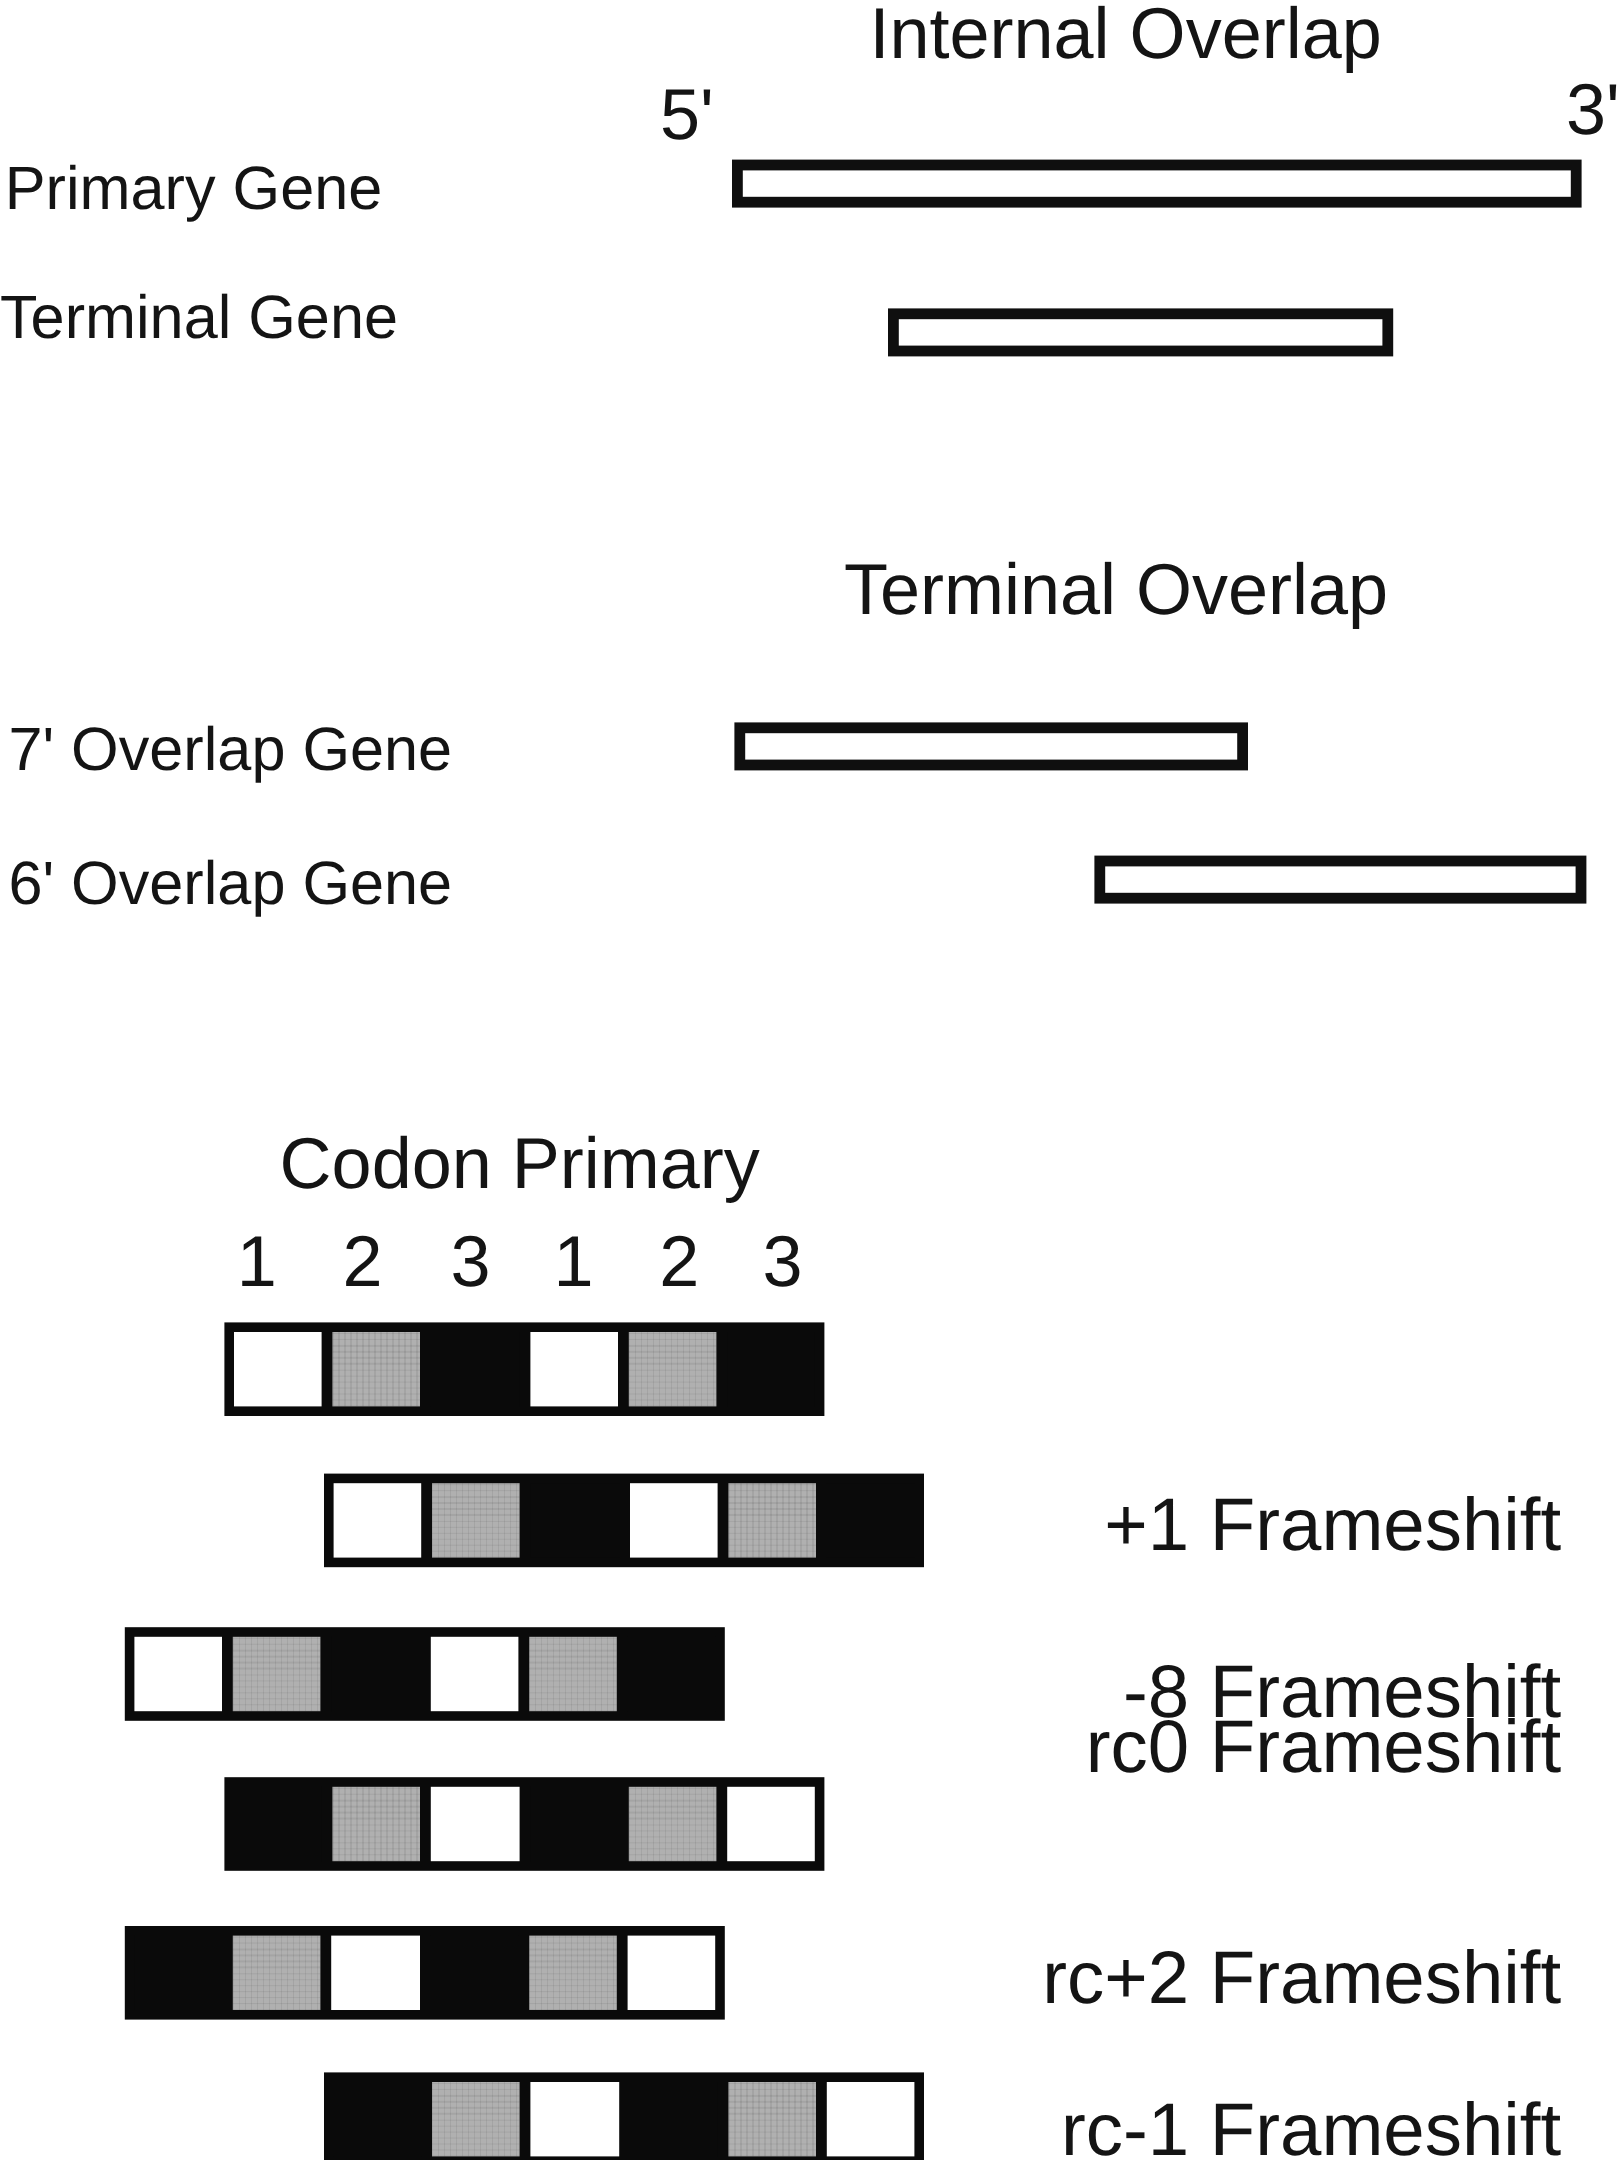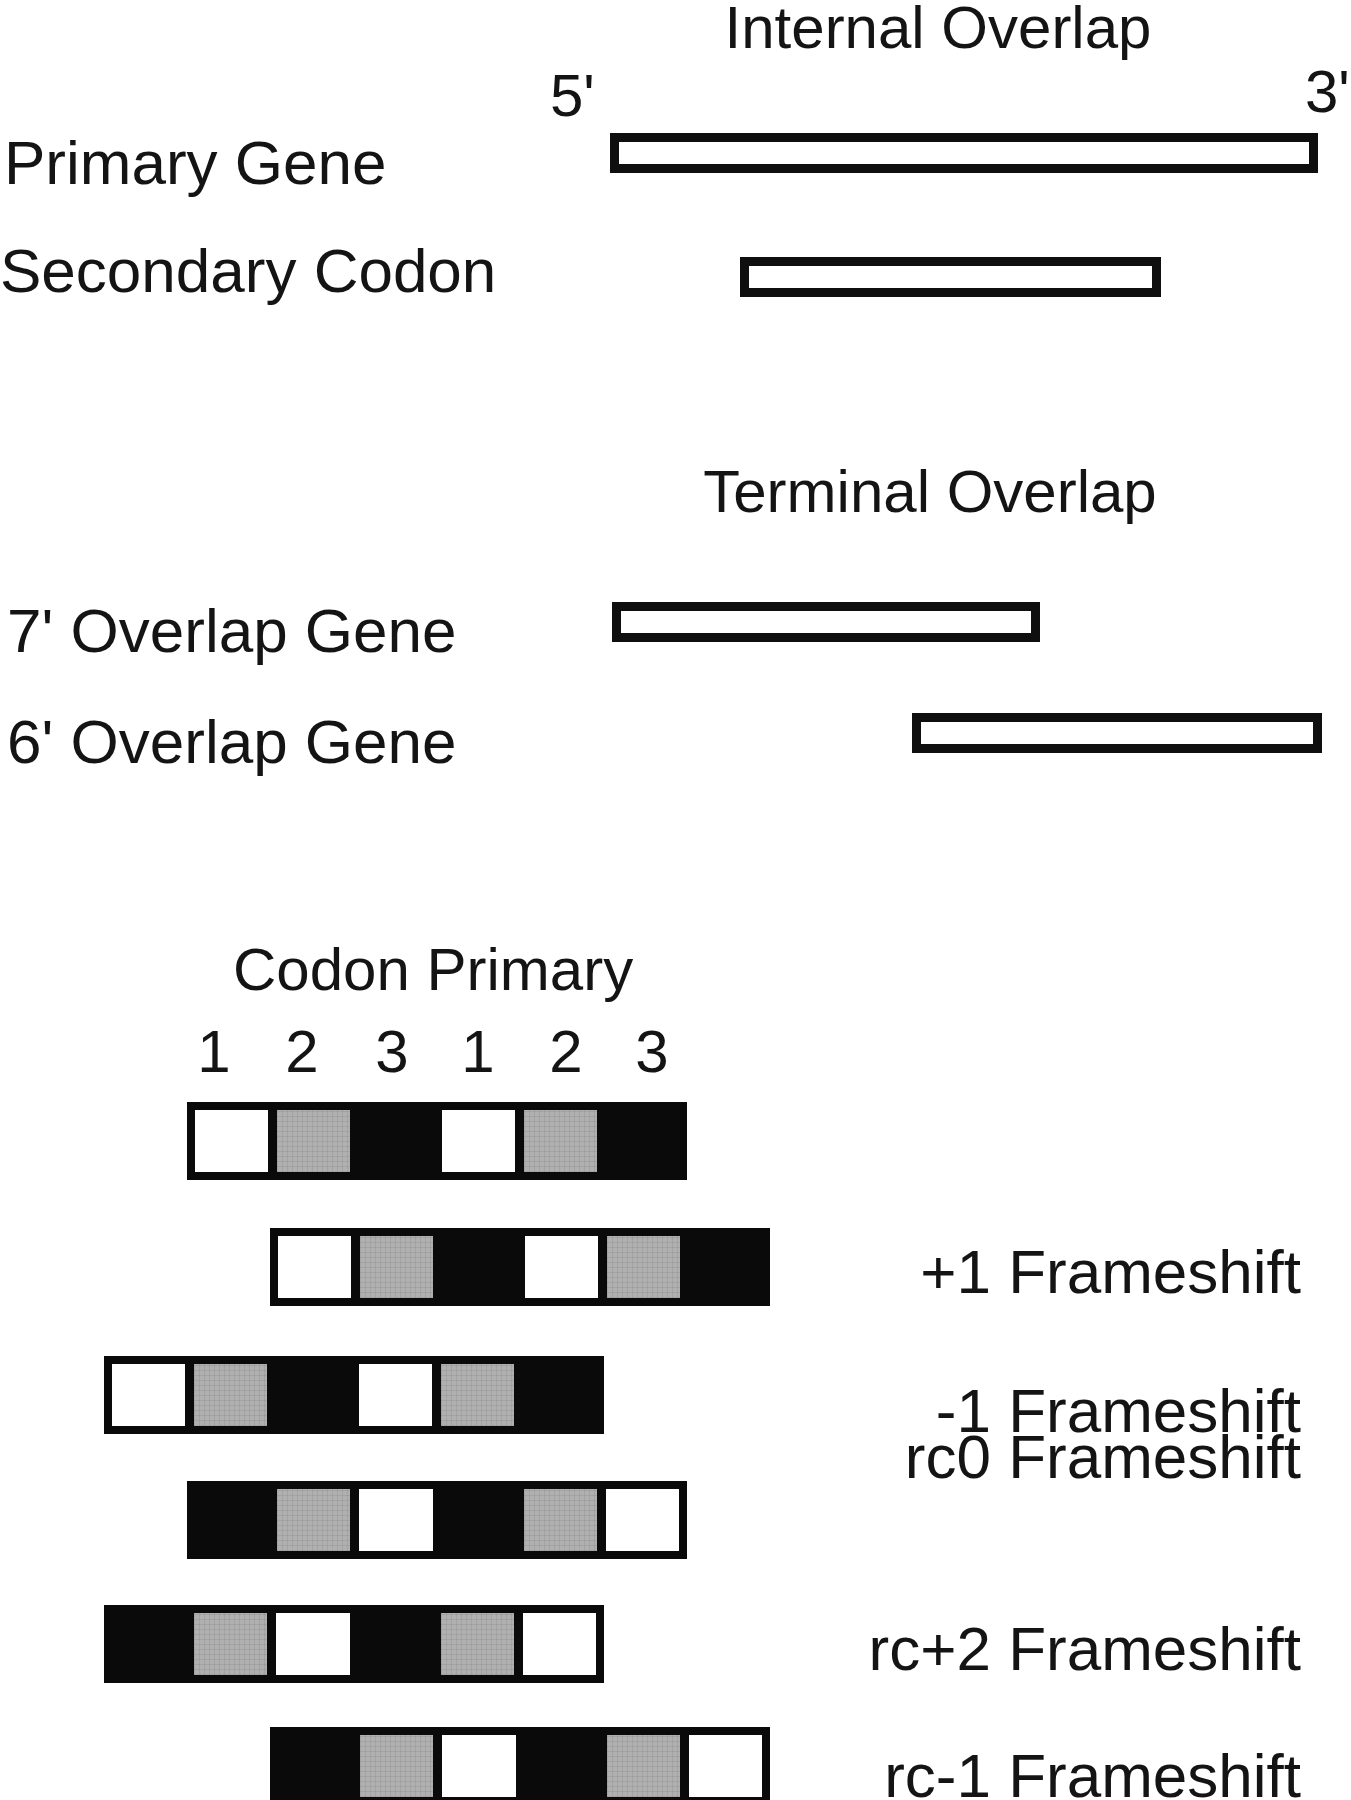--- a/index.html
+++ b/index.html
@@ -13,7 +13,7 @@
   }
   .txt{
     position:absolute;
-    font-size:62px;
+    font-size:51px;
     line-height:1.12;
     white-space:nowrap;
     color:#141414;

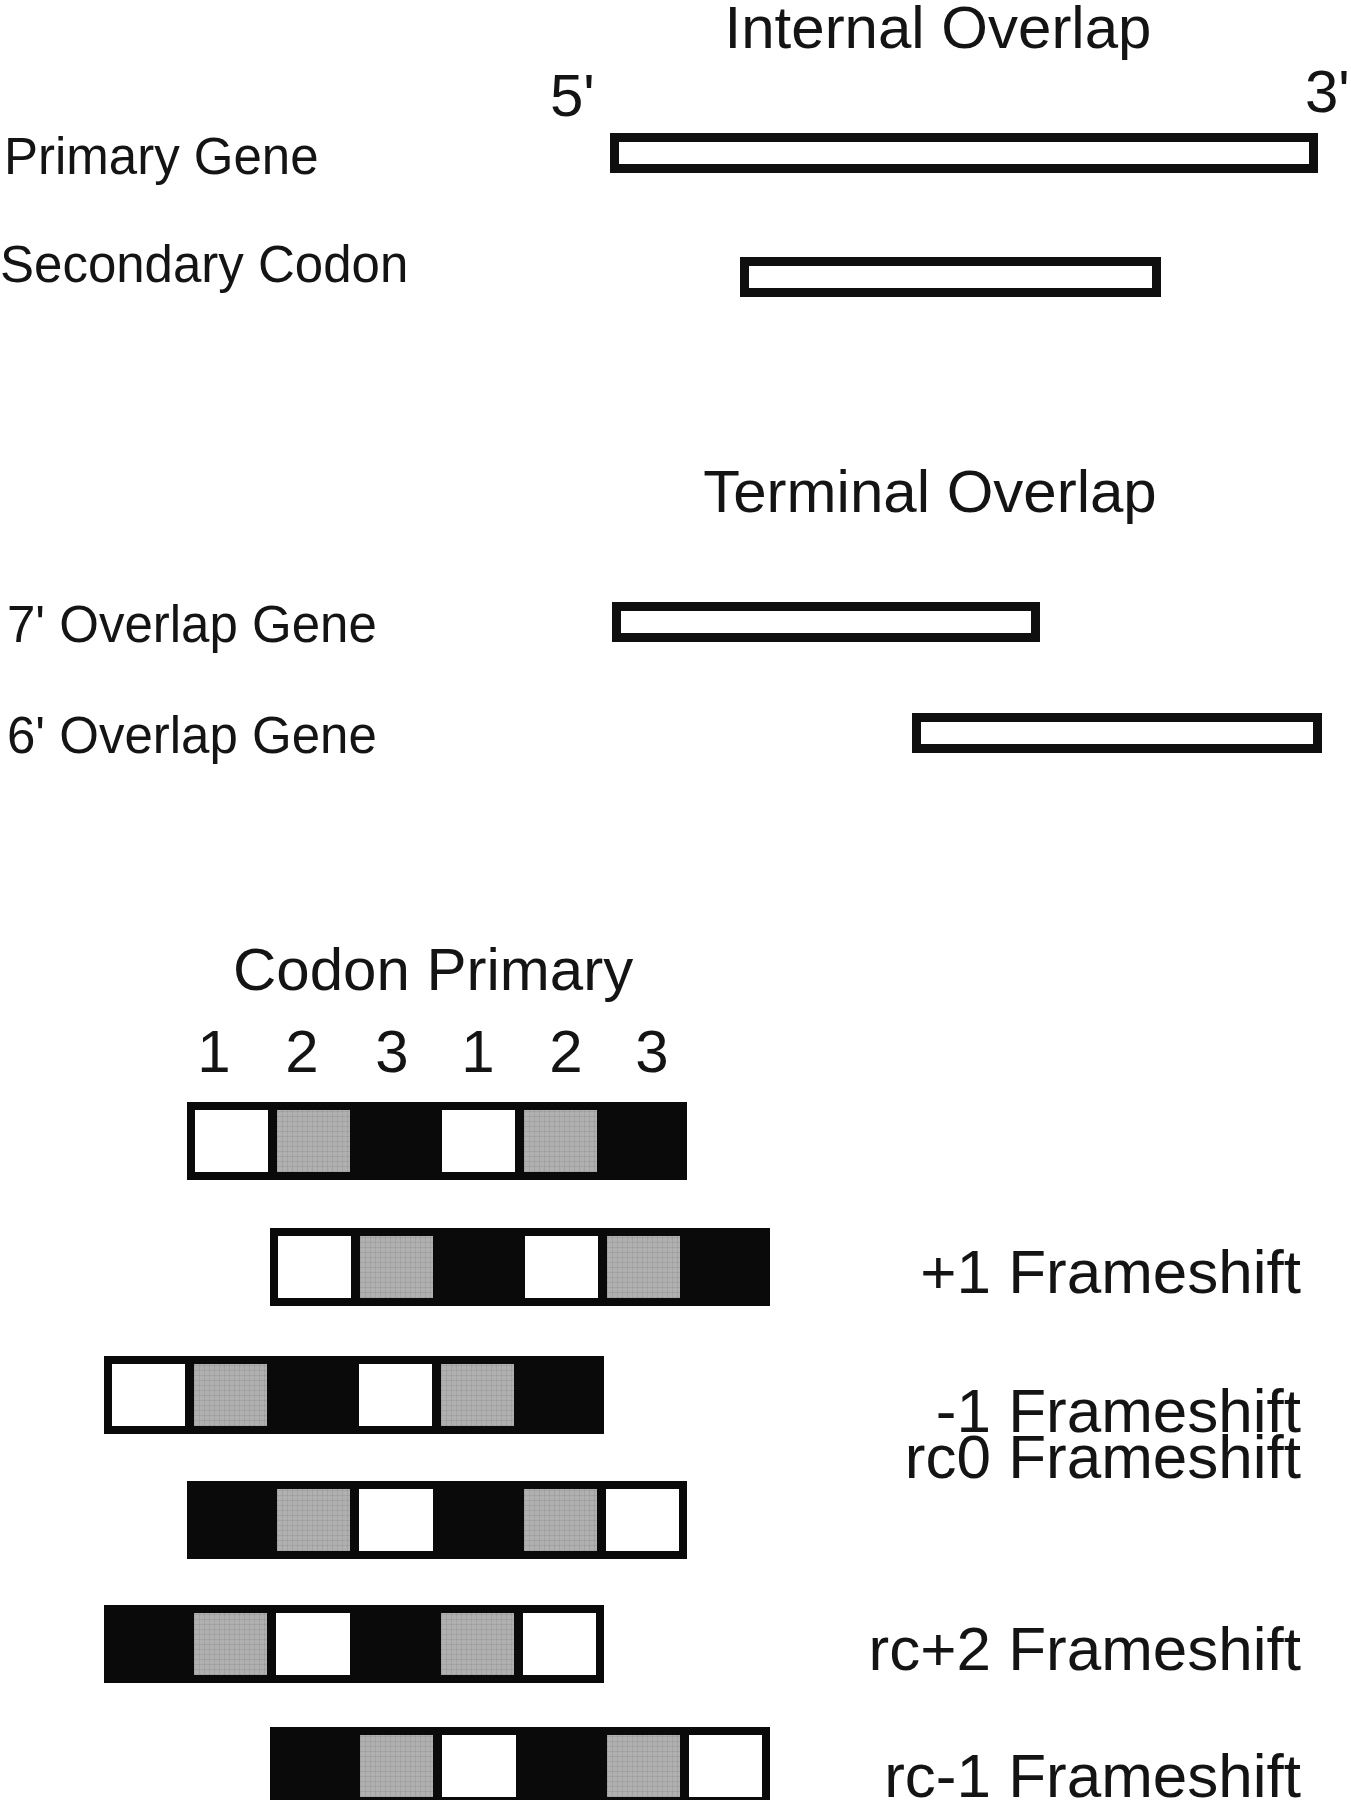--- a/index.html
+++ b/index.html
@@ -75,7 +75,7 @@
 
 <div class="gbar" style="left:610px;top:133px;width:708px"></div>
 
-<div class="txt" style="left:0px;top:236px">Secondary Codon</div>
+<div class="txt" style="left:0px;top:236px">Terminal Gene</div>
 
 <div class="gbar" style="left:740px;top:257px;width:421px"></div>
 

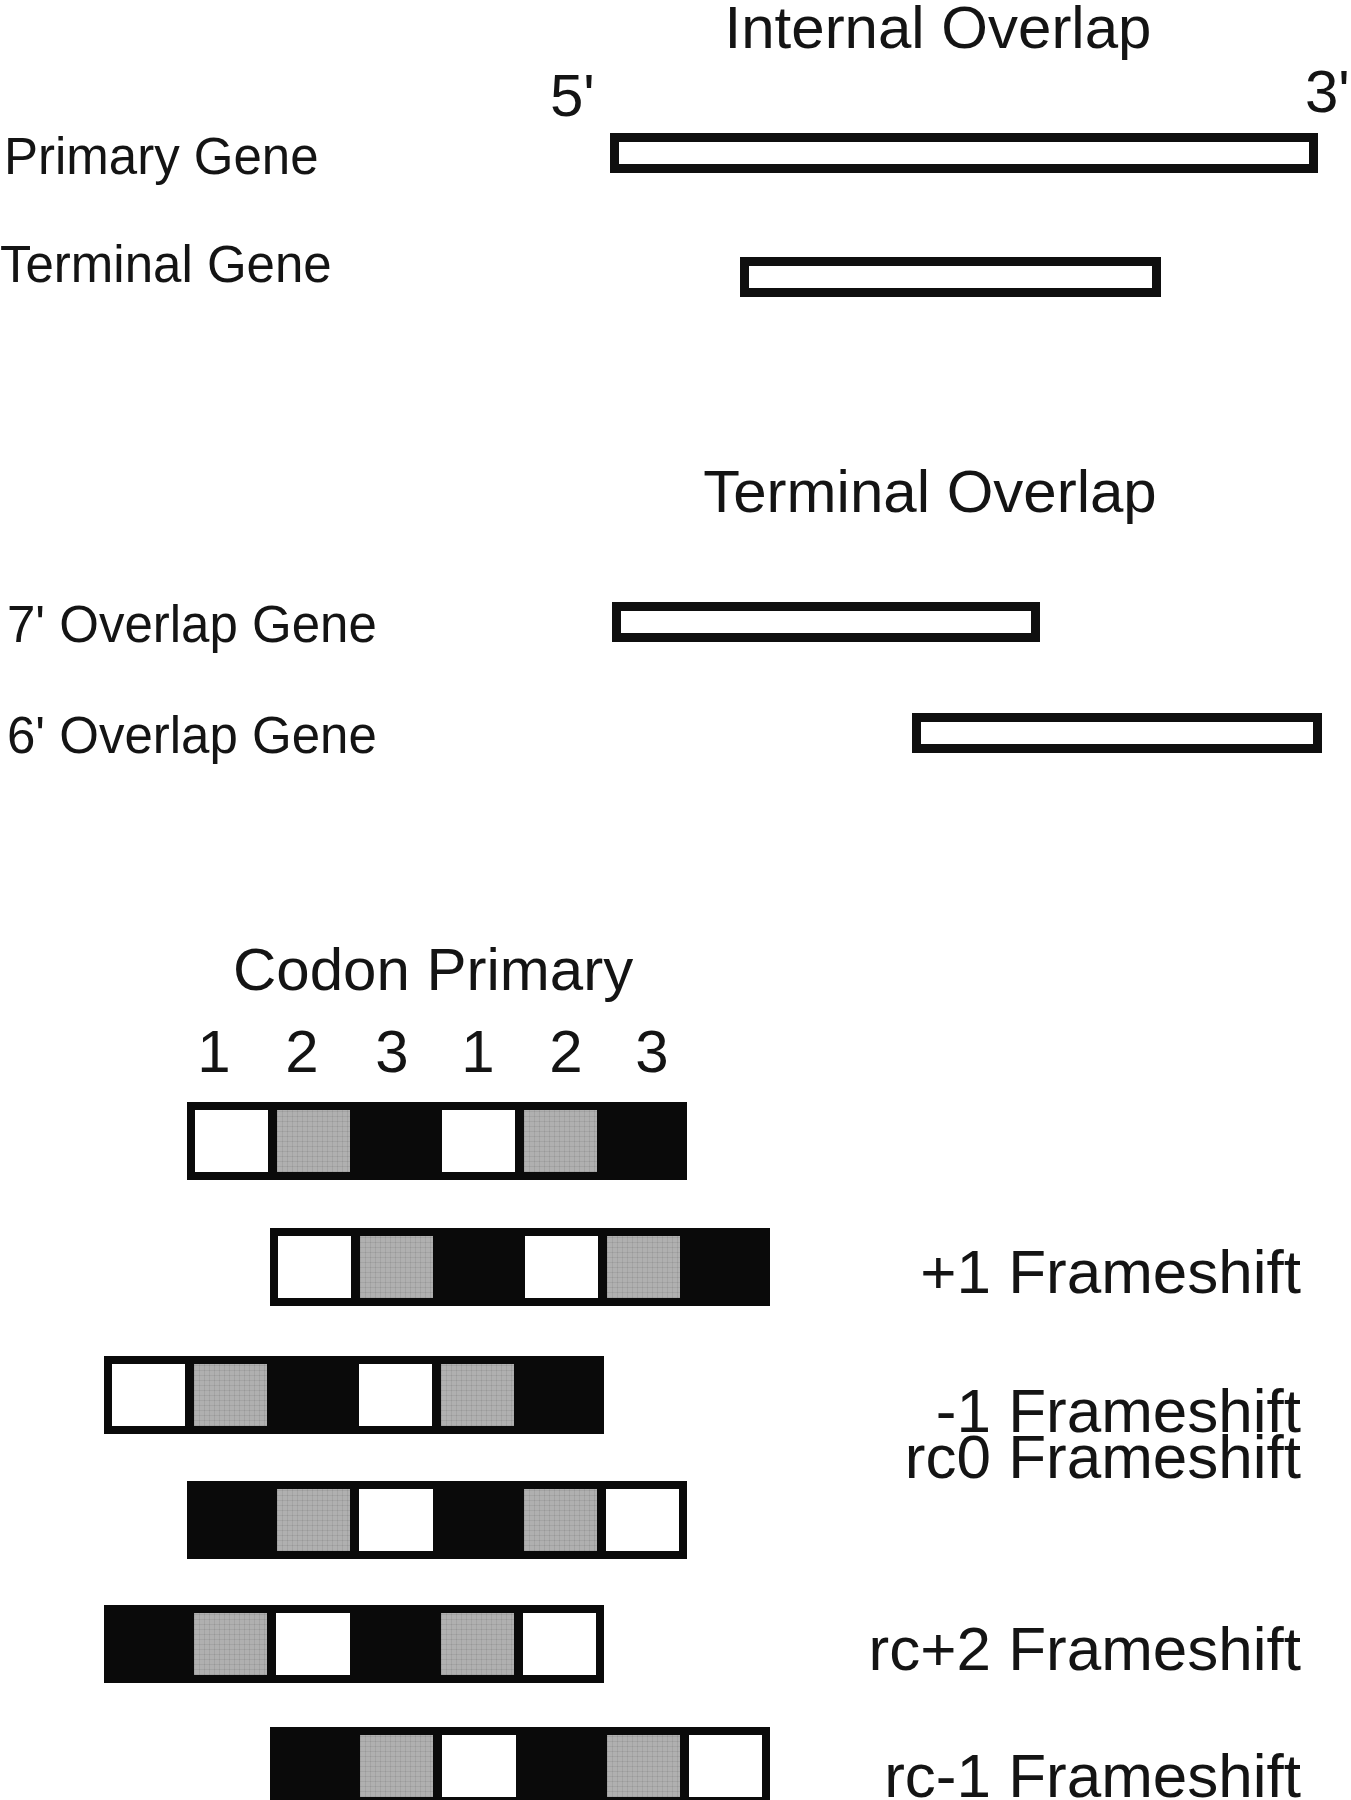--- a/index.html
+++ b/index.html
@@ -125,7 +125,7 @@
   <div class="cell" data-c="gray"></div>
   <div class="cell" data-c="black"></div>
 </div>
-<div class="right-lbl" style="top:1376px">-1 Frameshift</div>
+<div class="right-lbl" style="top:1376px">-8 Frameshift</div>
 
 <div class="cbar" style="left:187px;top:1481px">
   <div class="cell" data-c="black"></div>

